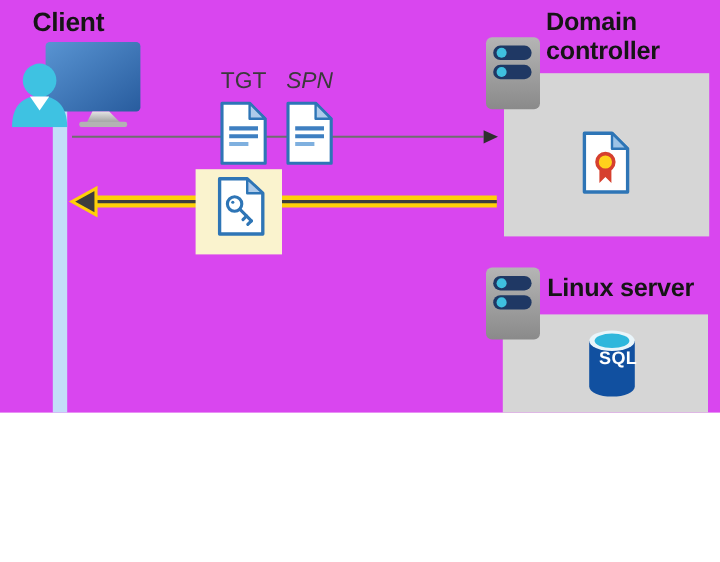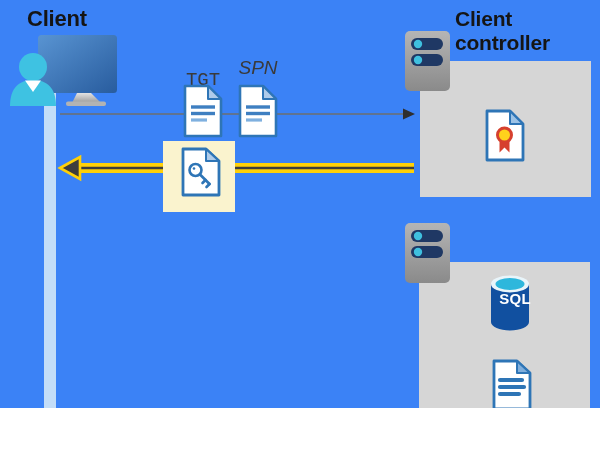--- a/index.html
+++ b/index.html
@@ -4,7 +4,7 @@
 <style>
   html,body{margin:0;padding:0;background:#fff;}
   body{font-family:"Liberation Sans", sans-serif;}
-  #canvas{position:relative;width:600px;height:408px;background:#3b82f6;overflow:hidden;}
+  #canvas{position:relative;width:600px;height:344px;background:#d946ef;overflow:hidden;}
   .abs{position:absolute;}
   .title{font-size:22px;font-weight:700;color:#151515;letter-spacing:-0.2px;}
   .flow-label{font-size:19px;font-weight:400;color:#3a3a3a;text-align:center;}

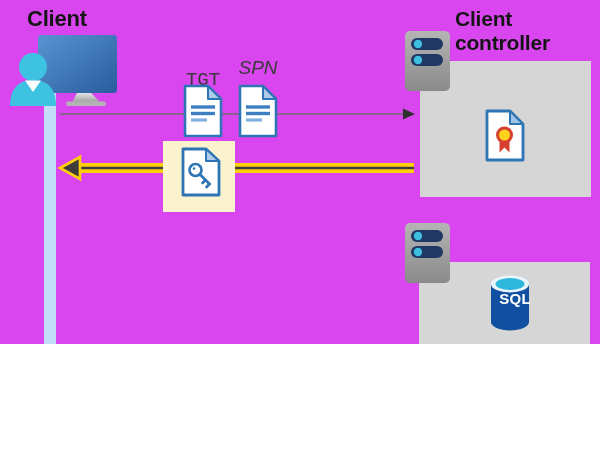--- a/index.html
+++ b/index.html
@@ -118,7 +118,7 @@
     <circle cx="14" cy="30" r="4.2" fill="#3FC0DF"></circle>
   </svg>
 
-  <div class="abs title two-line" style="left:455px;top:7px;width:140px;font-size:21px;">Client controller</div>
+  <div class="abs title two-line" style="left:455px;top:7px;width:140px;font-size:21px;">Domain controller</div>
 
 
   <svg class="abs" style="left:485px;top:109px;" width="40" height="53" viewBox="0 0 40 53">

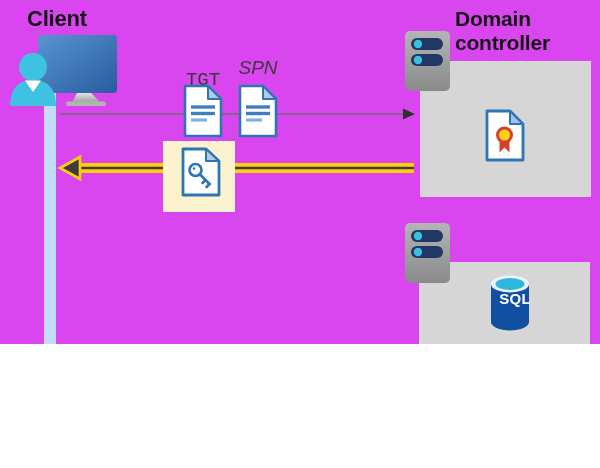--- a/index.html
+++ b/index.html
@@ -57,7 +57,7 @@
     <path d="M19,46.5 L27,58 L35,46.5 Z" fill="#ffffff"></path>
   </svg>
 
-  <div class="abs flow-label" style="left:183px;top:69px;width:40px;font-family:Liberation Mono, monospace;">TGT</div>
+  <div class="abs flow-label" style="left:183px;top:57px;width:40px;">TGT</div>
   <div class="abs flow-label" style="left:238px;top:57px;width:40px;font-style:italic;">SPN</div>
 
   <svg class="abs" style="left:183px;top:84px;" width="40" height="54" viewBox="0 0 40 54">

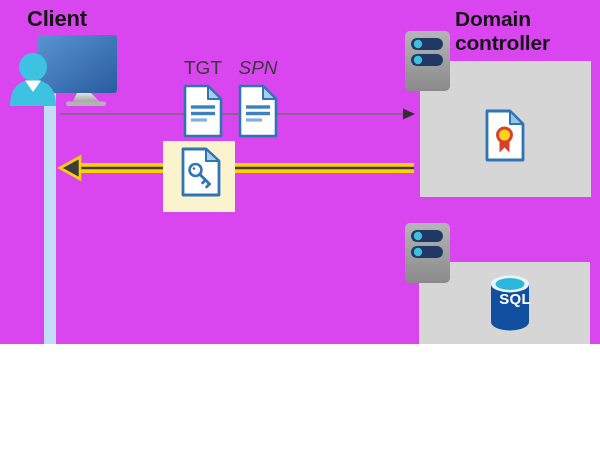--- a/index.html
+++ b/index.html
@@ -120,6 +120,7 @@
 
   <div class="abs title two-line" style="left:455px;top:7px;width:140px;font-size:21px;">Domain controller</div>
 
+  <div class="abs title" style="left:456px;top:229px;font-size:21px;white-space:nowrap;">Linux server</div>
 
   <svg class="abs" style="left:485px;top:109px;" width="40" height="53" viewBox="0 0 40 53">
     <path d="M2,2 H25 L38,15 V51 H2 Z" fill="#ffffff" stroke="#2E75B6" stroke-width="2.8" stroke-linejoin="round"></path>

